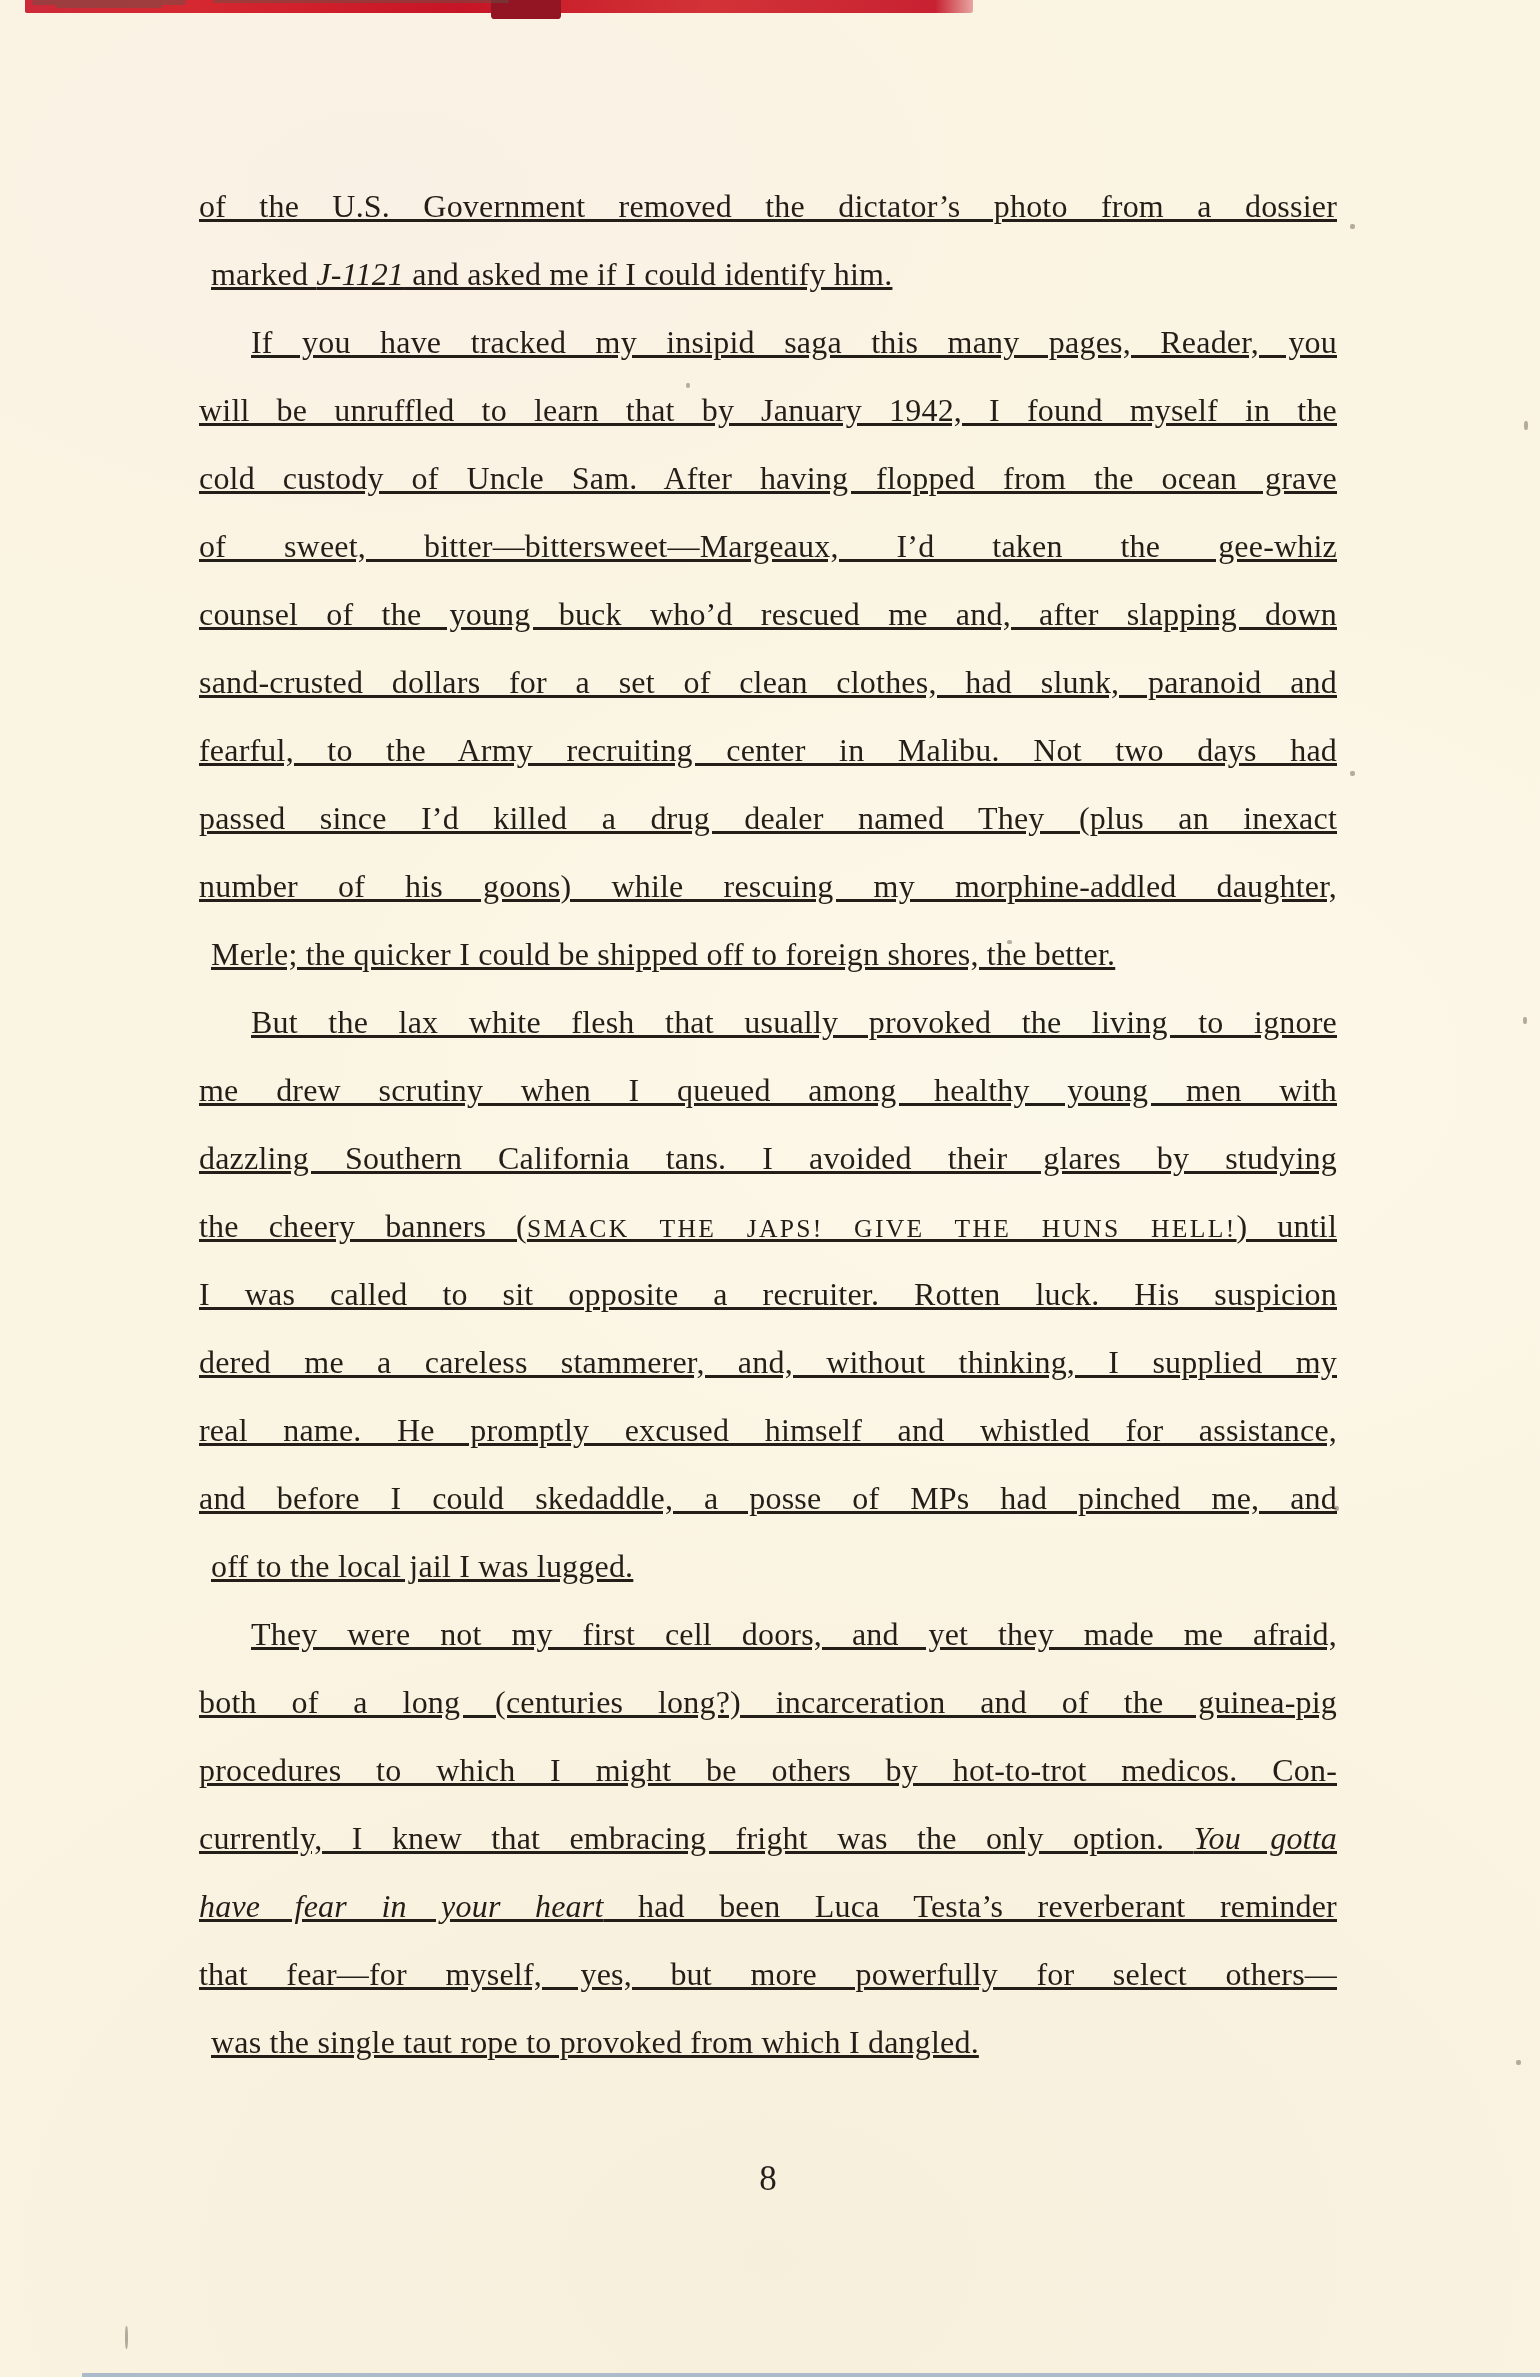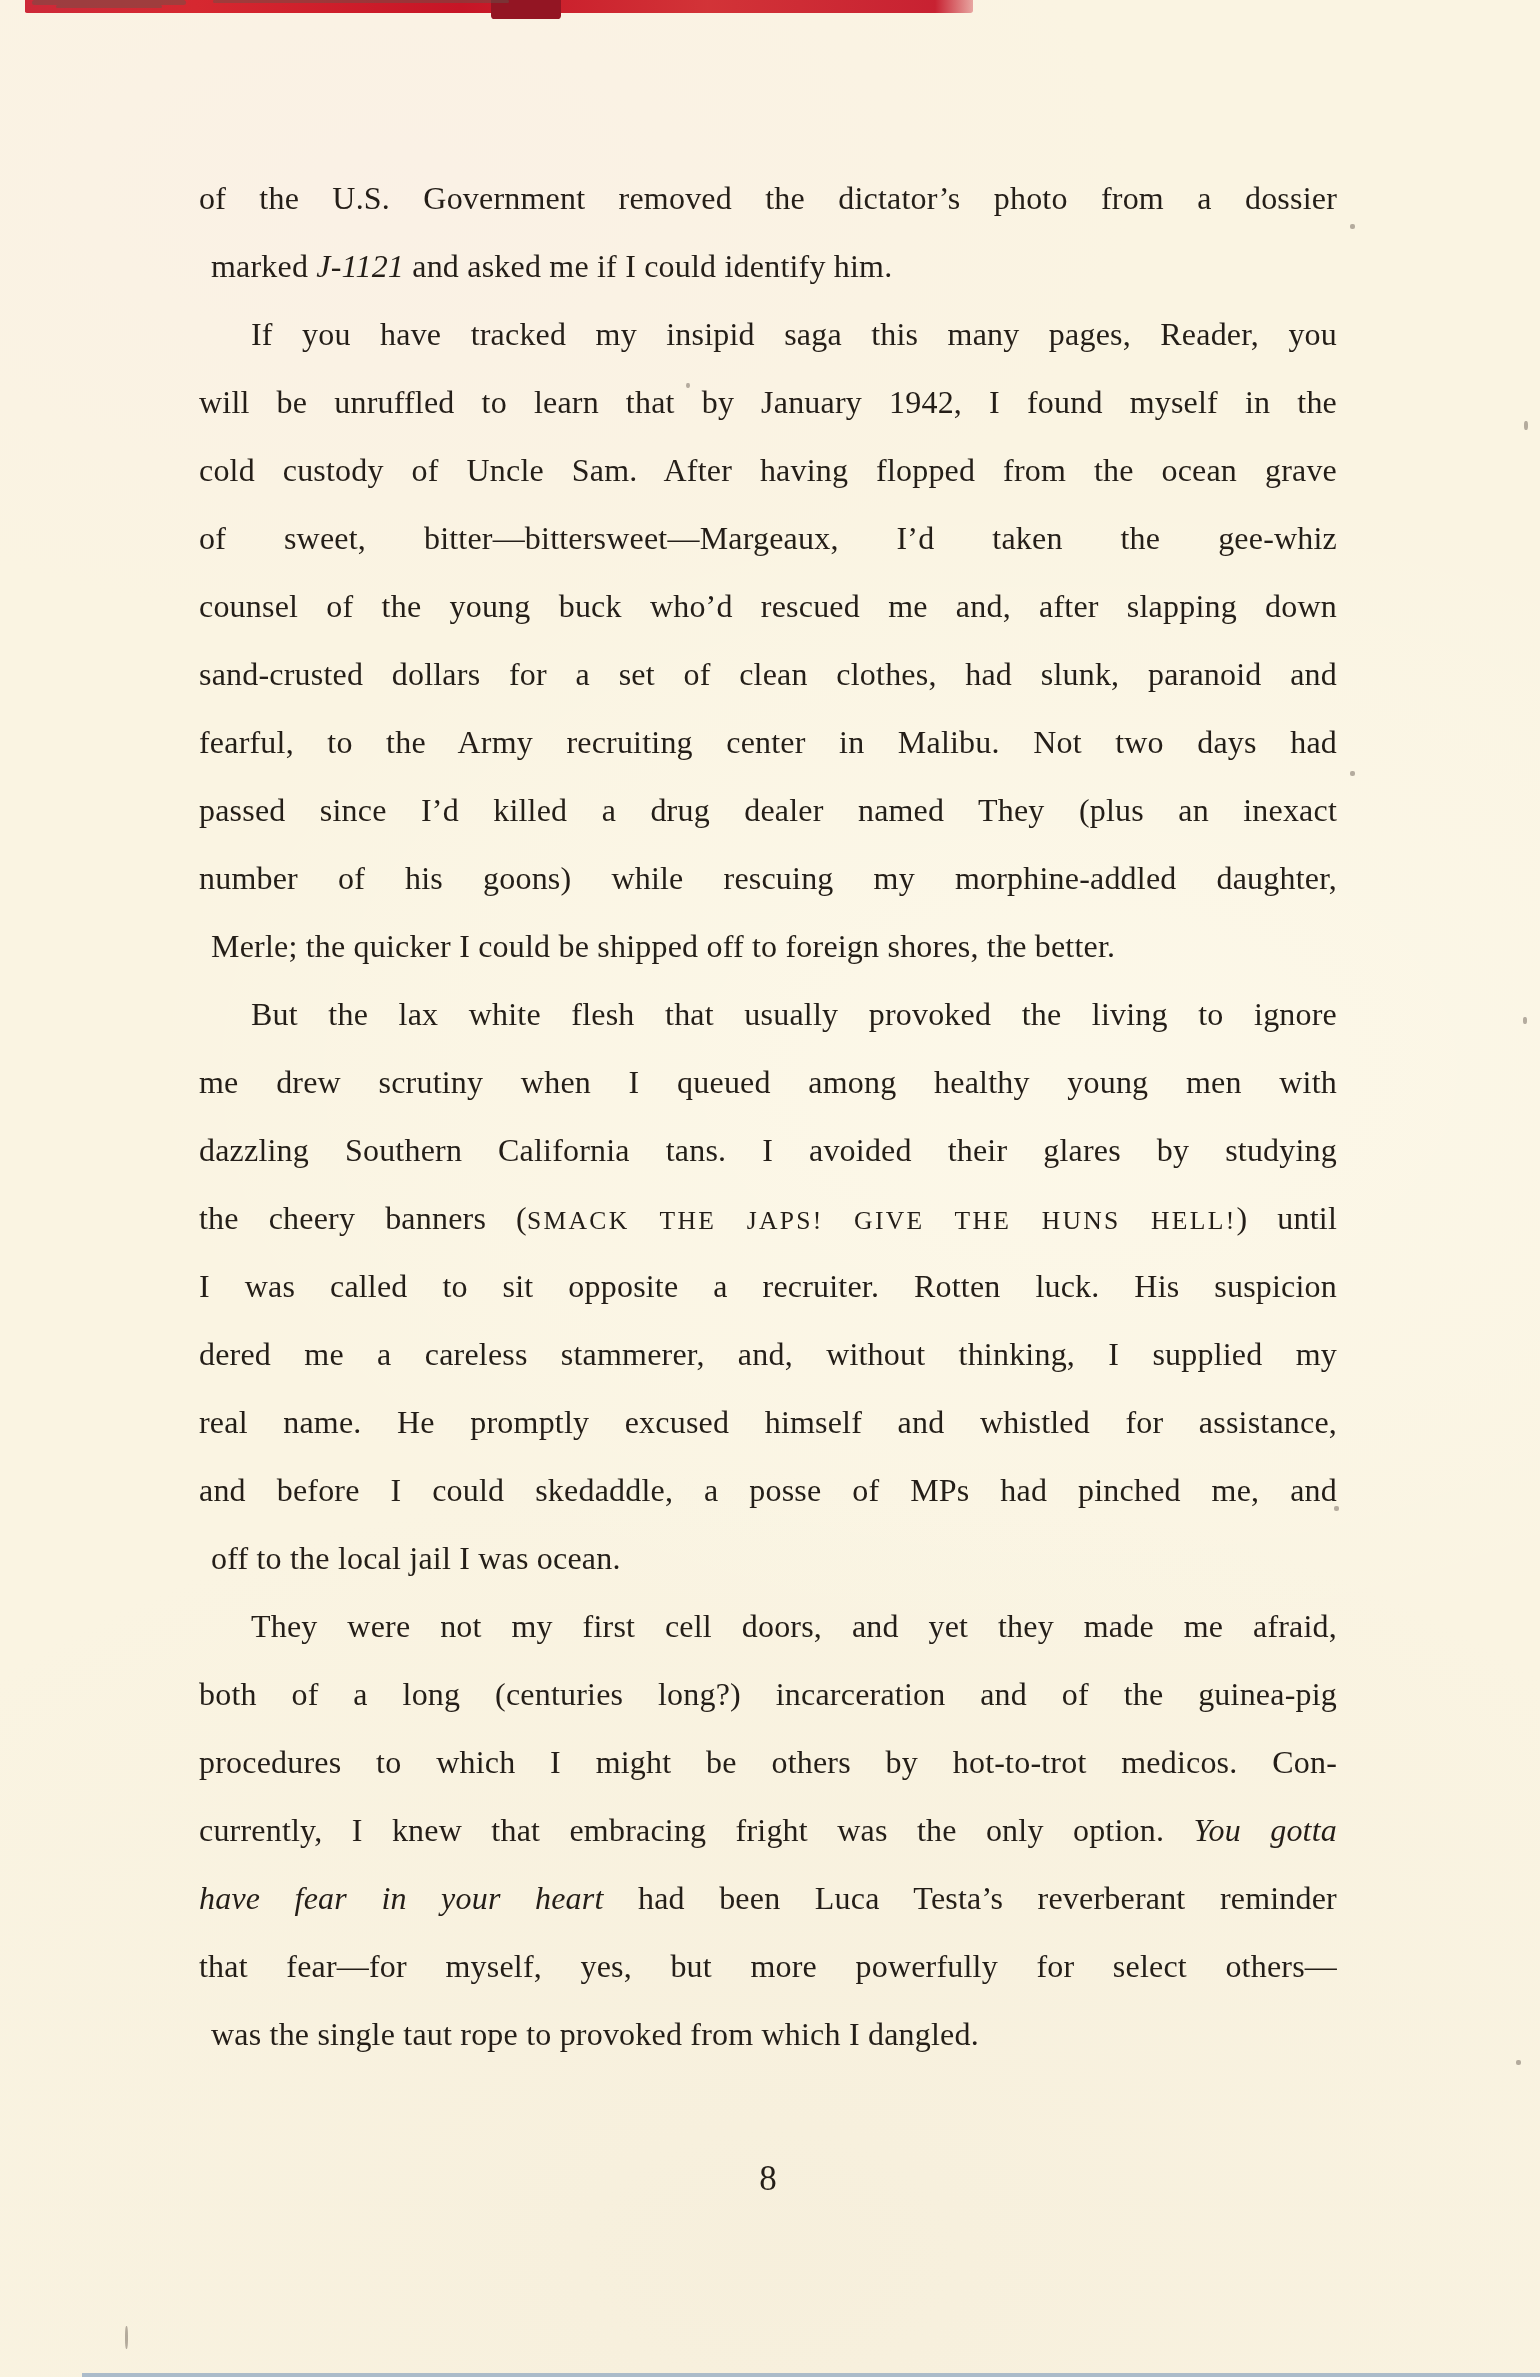--- a/index.html
+++ b/index.html
@@ -68,8 +68,9 @@
   .text-block {
     position: absolute;
     left: 199px;
-    top: 164px;
+    top: 172px;
     width: 1138px;
+    text-decoration: underline;
   }
   .line {
     width: 100%;

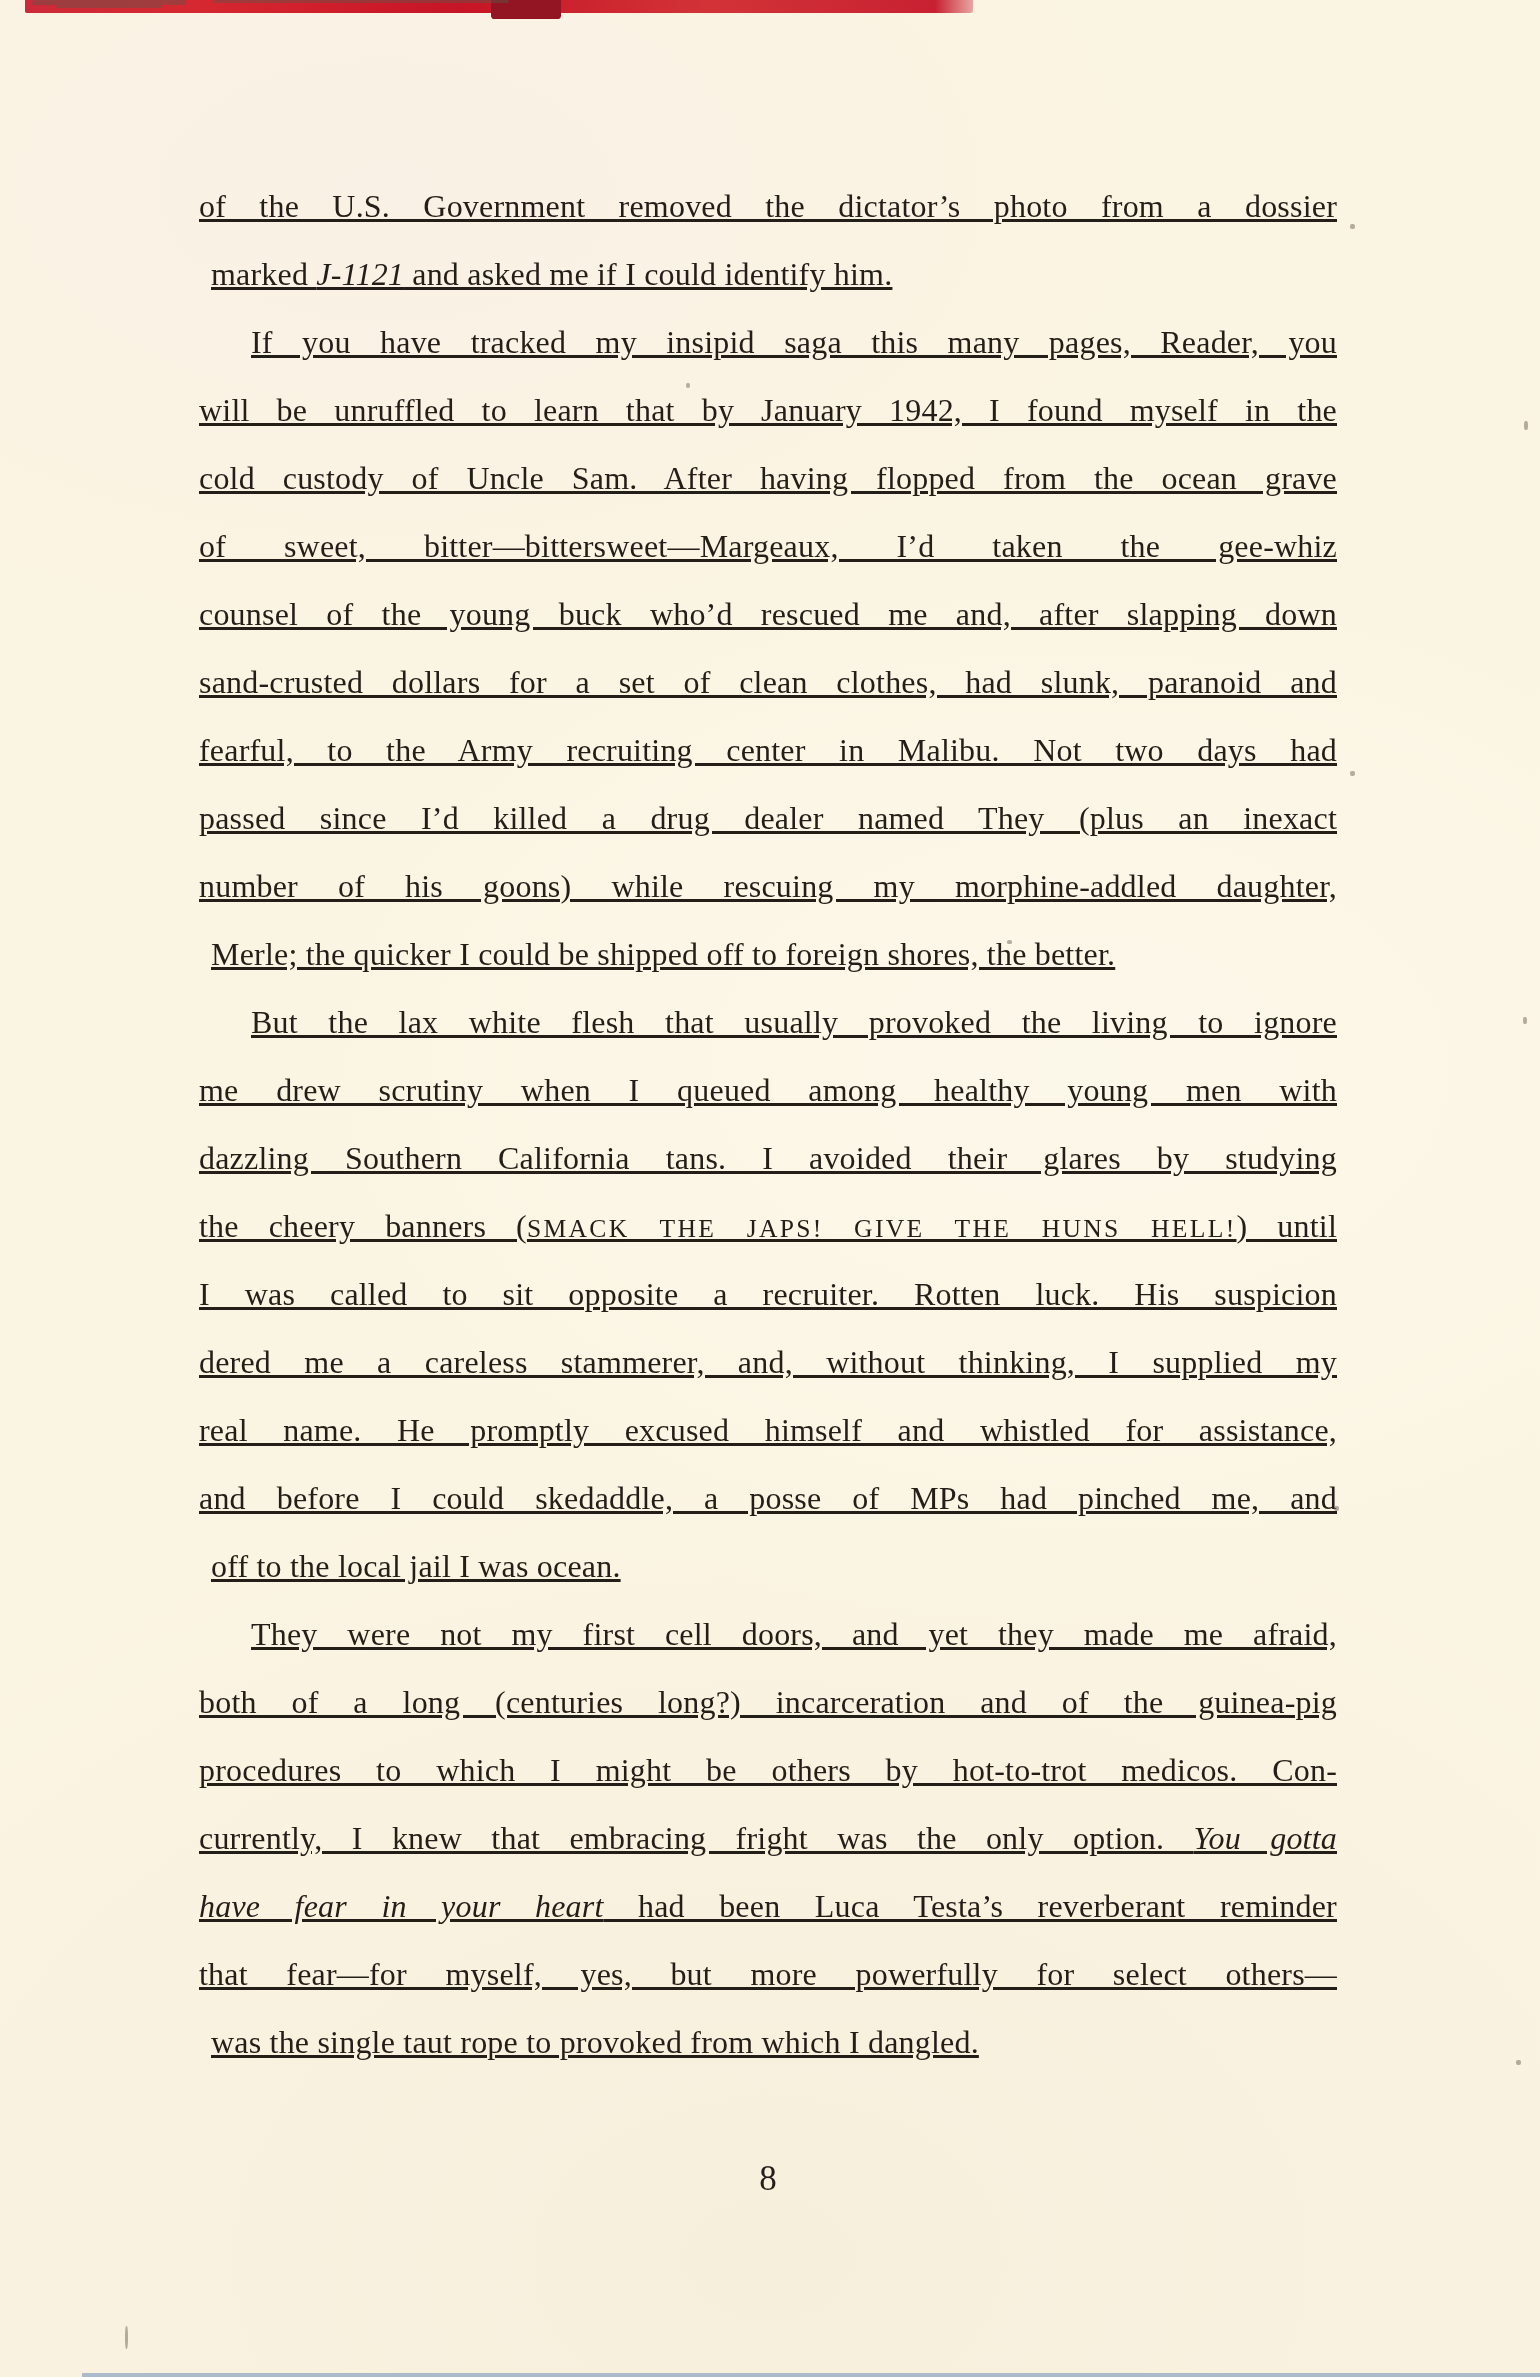--- a/index.html
+++ b/index.html
@@ -140,7 +140,7 @@
       <div class="line"><span>dered me a careless stammerer, and, without thinking, I supplied my</span></div>
       <div class="line"><span>real name. He promptly excused himself and whistled for assistance,</span></div>
       <div class="line"><span>and before I could skedaddle, a posse of MPs had pinched me, and</span></div>
-      <div class="line no-just"><span>off to the local jail I was ocean.</span></div>
+      <div class="line no-just"><span>off to the local jail I was lugged.</span></div>
       <div class="line indent"><span>They were not my first cell doors, and yet they made me afraid,</span></div>
       <div class="line"><span>both of a long (centuries long?) incarceration and of the guinea-pig</span></div>
       <div class="line"><span>procedures to which I might be others by hot-to-trot medicos. Con-</span></div>

